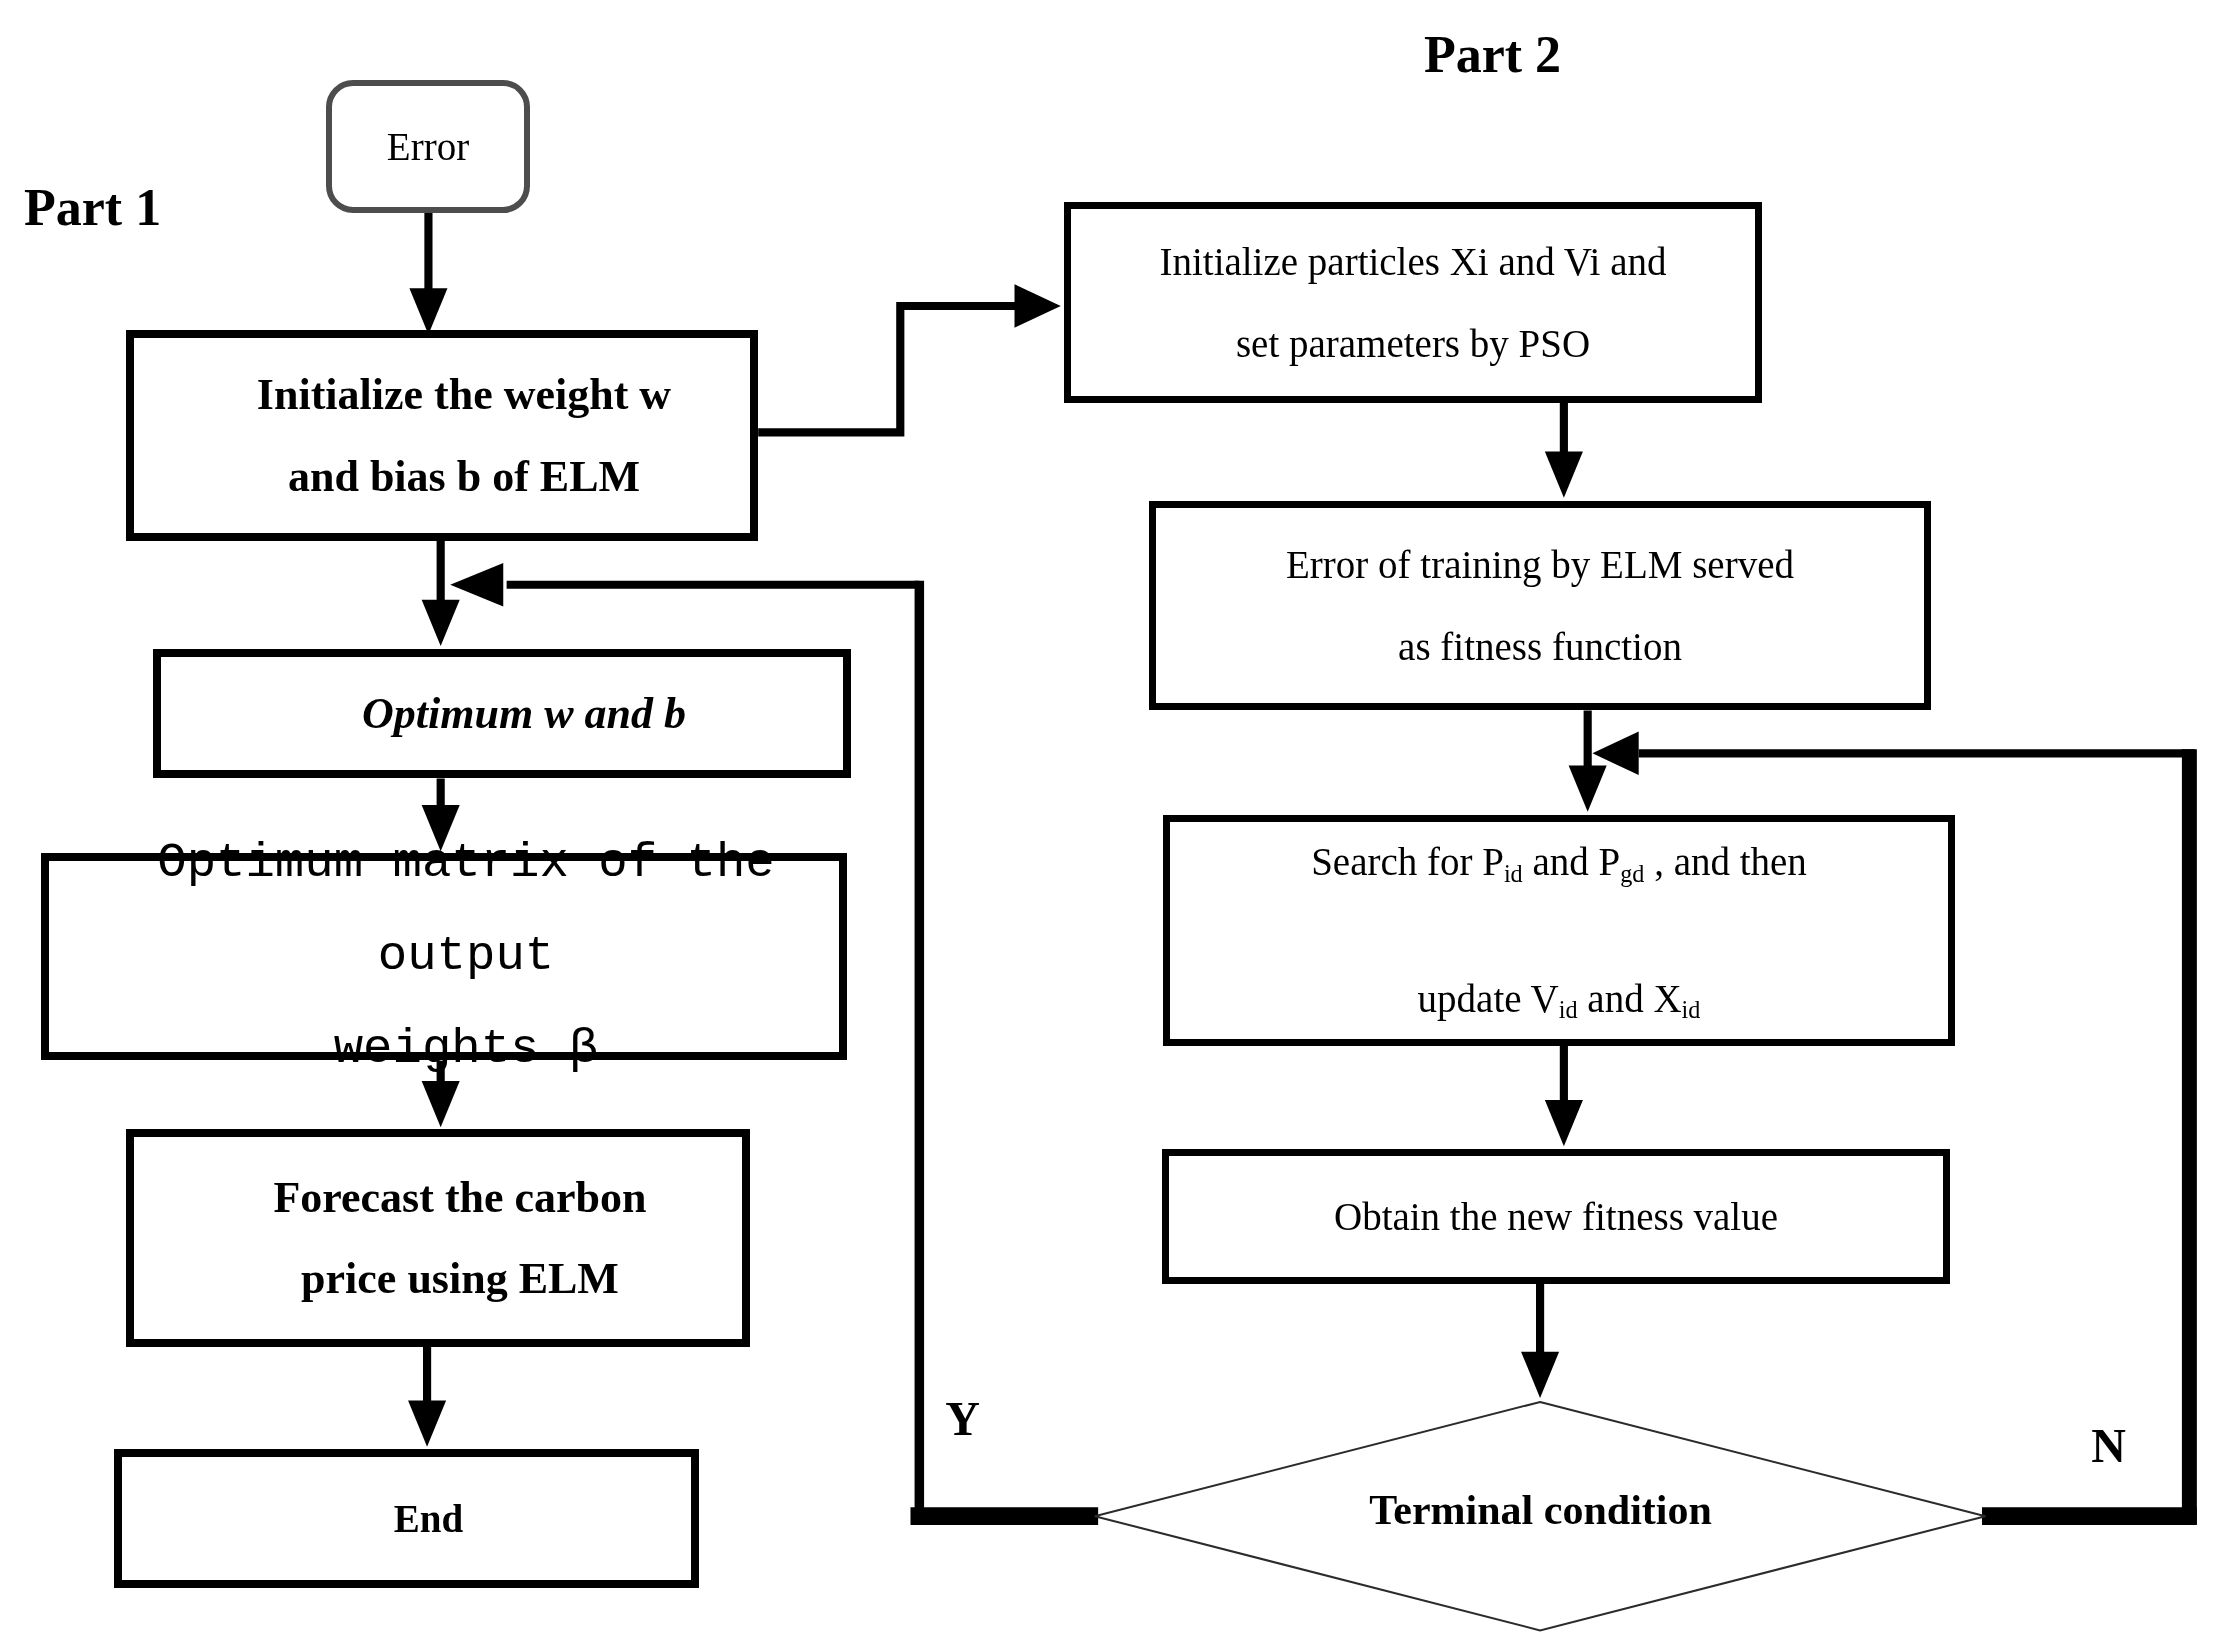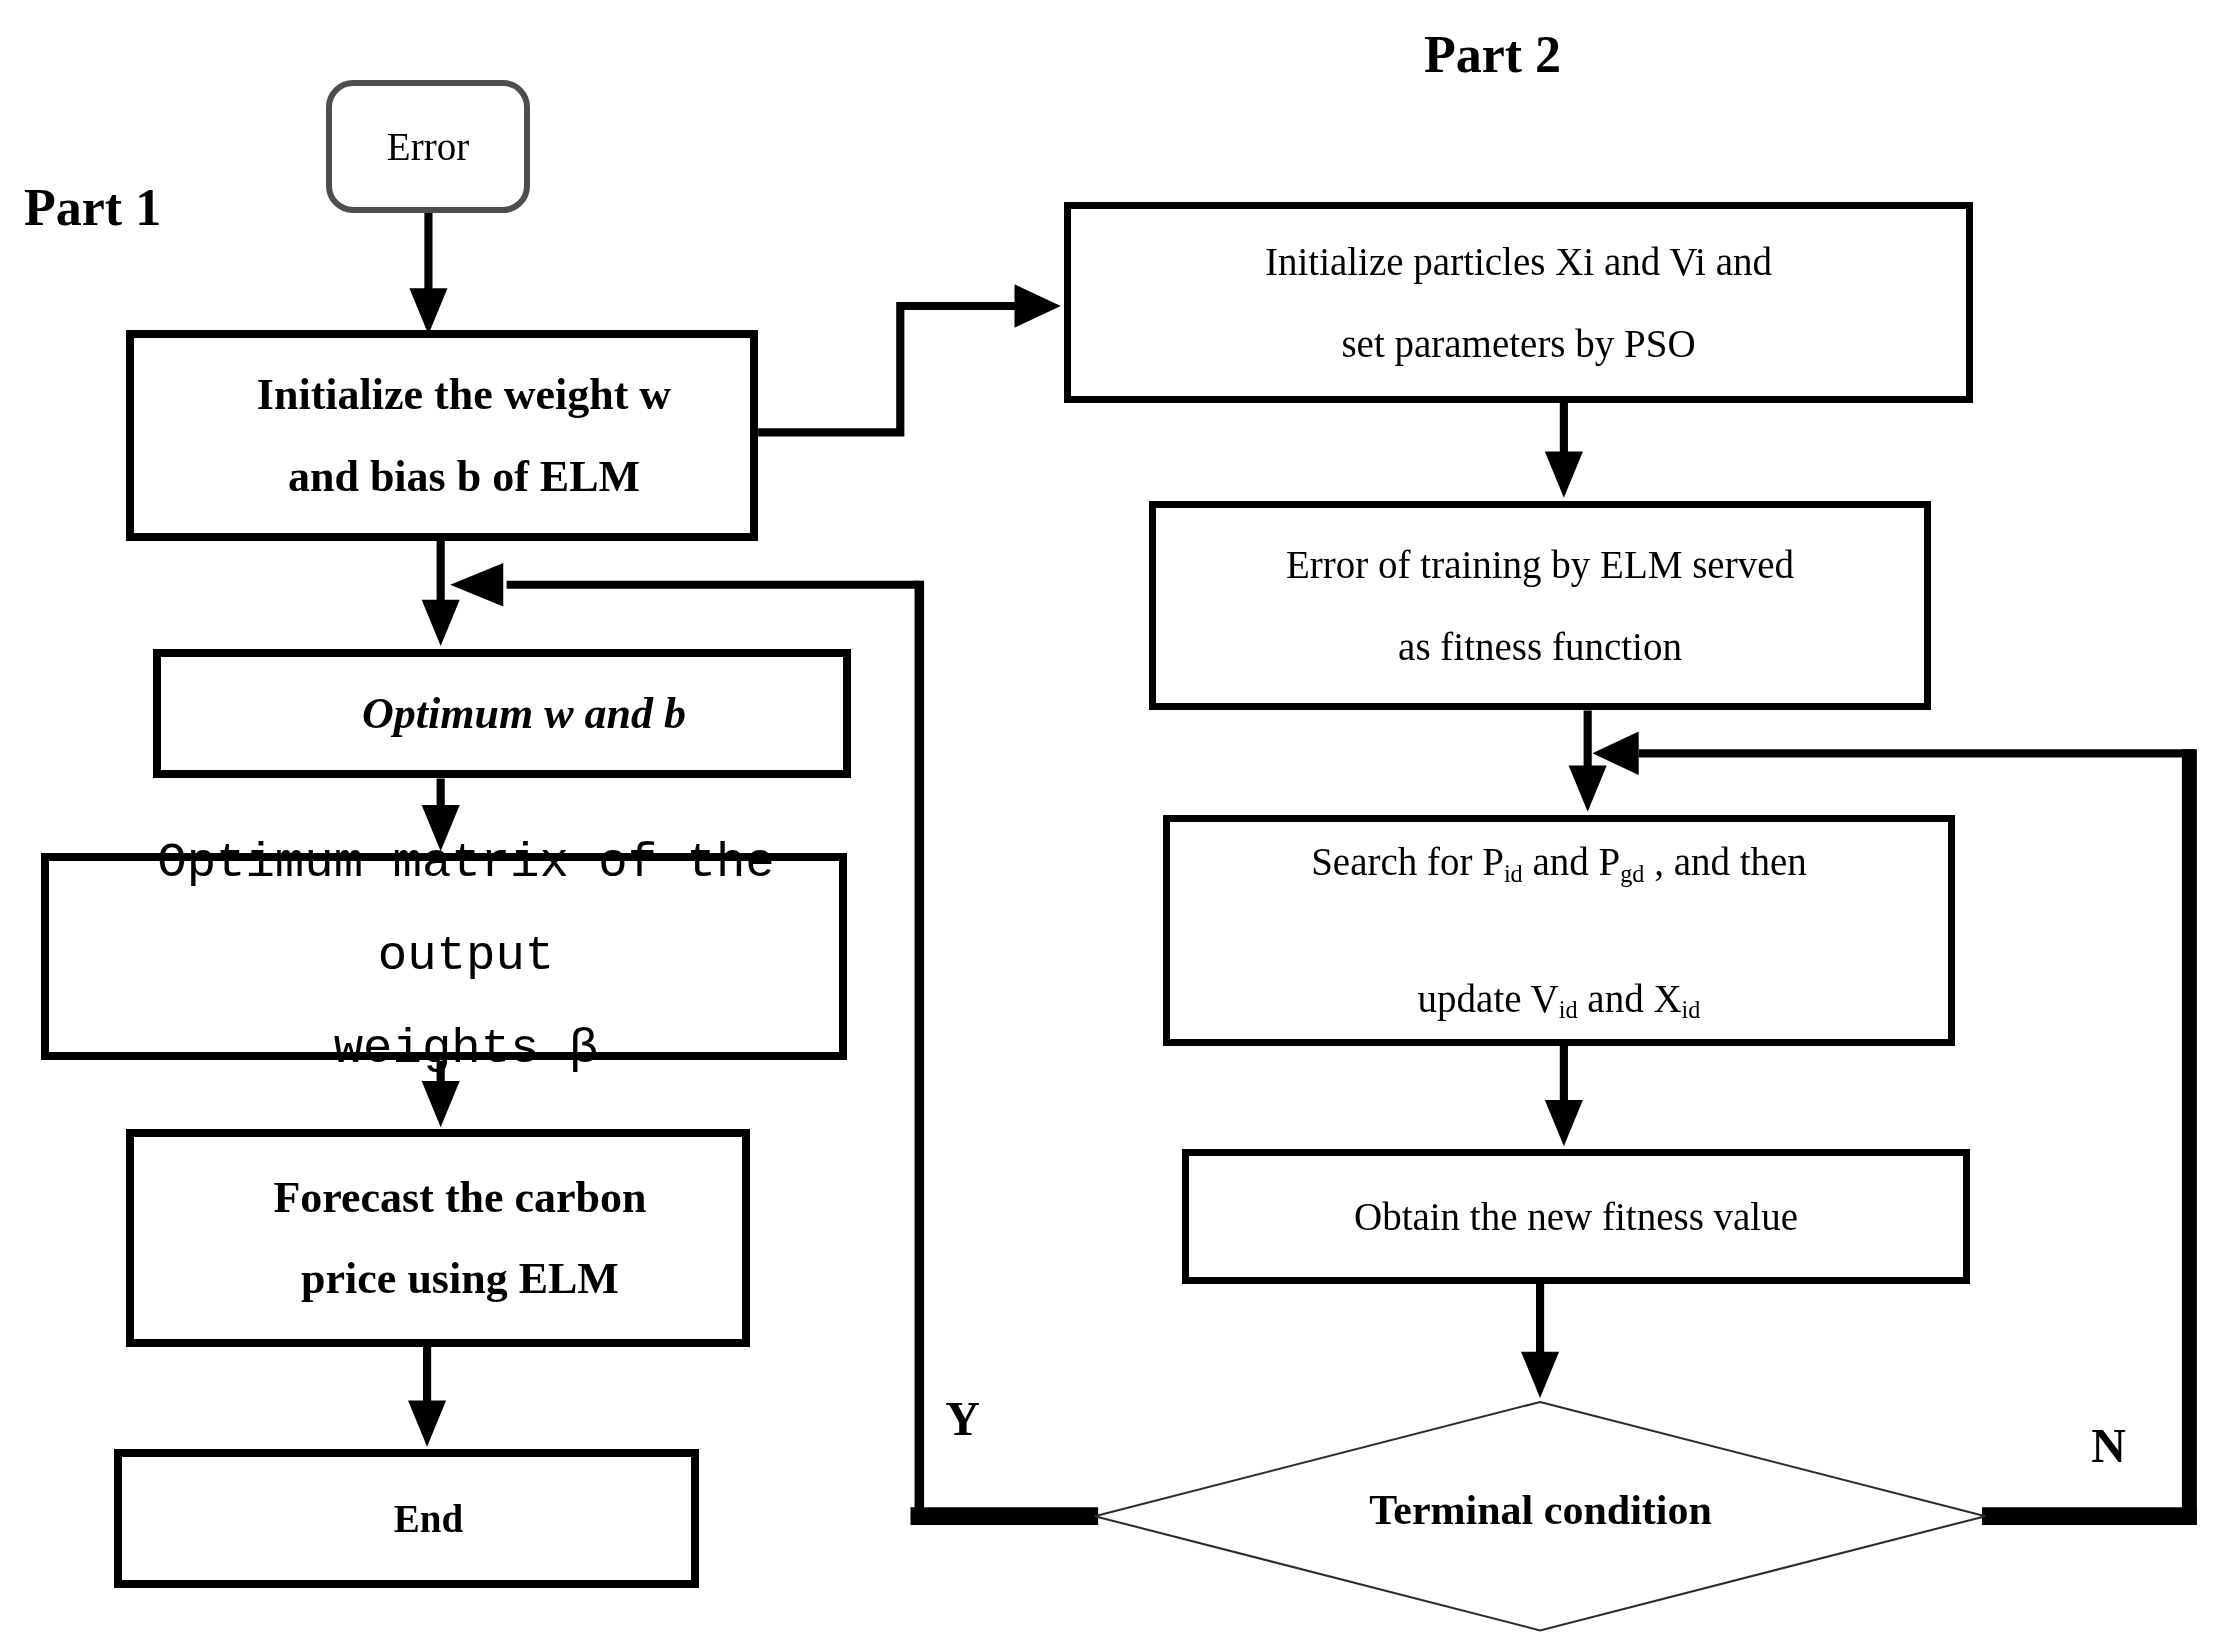--- a/index.html
+++ b/index.html
@@ -117,7 +117,7 @@
 
   <div class="box p1box bold" style="left:114px;top:1449px;width:585px;height:139px;font-size:39px;">End</div>
 
-  <div class="box p2box t58" style="left:1064px;top:202px;width:909px;height:201px;">Initialize particles Xi and Vi and
+  <div class="box p2box t58" style="left:1064px;top:202px;width:698px;height:201px;">Initialize particles Xi and Vi and
 set parameters by PSO</div>
 
   <div class="box p2box t58" style="left:1149px;top:501px;width:782px;height:209px;">Error of training by ELM served

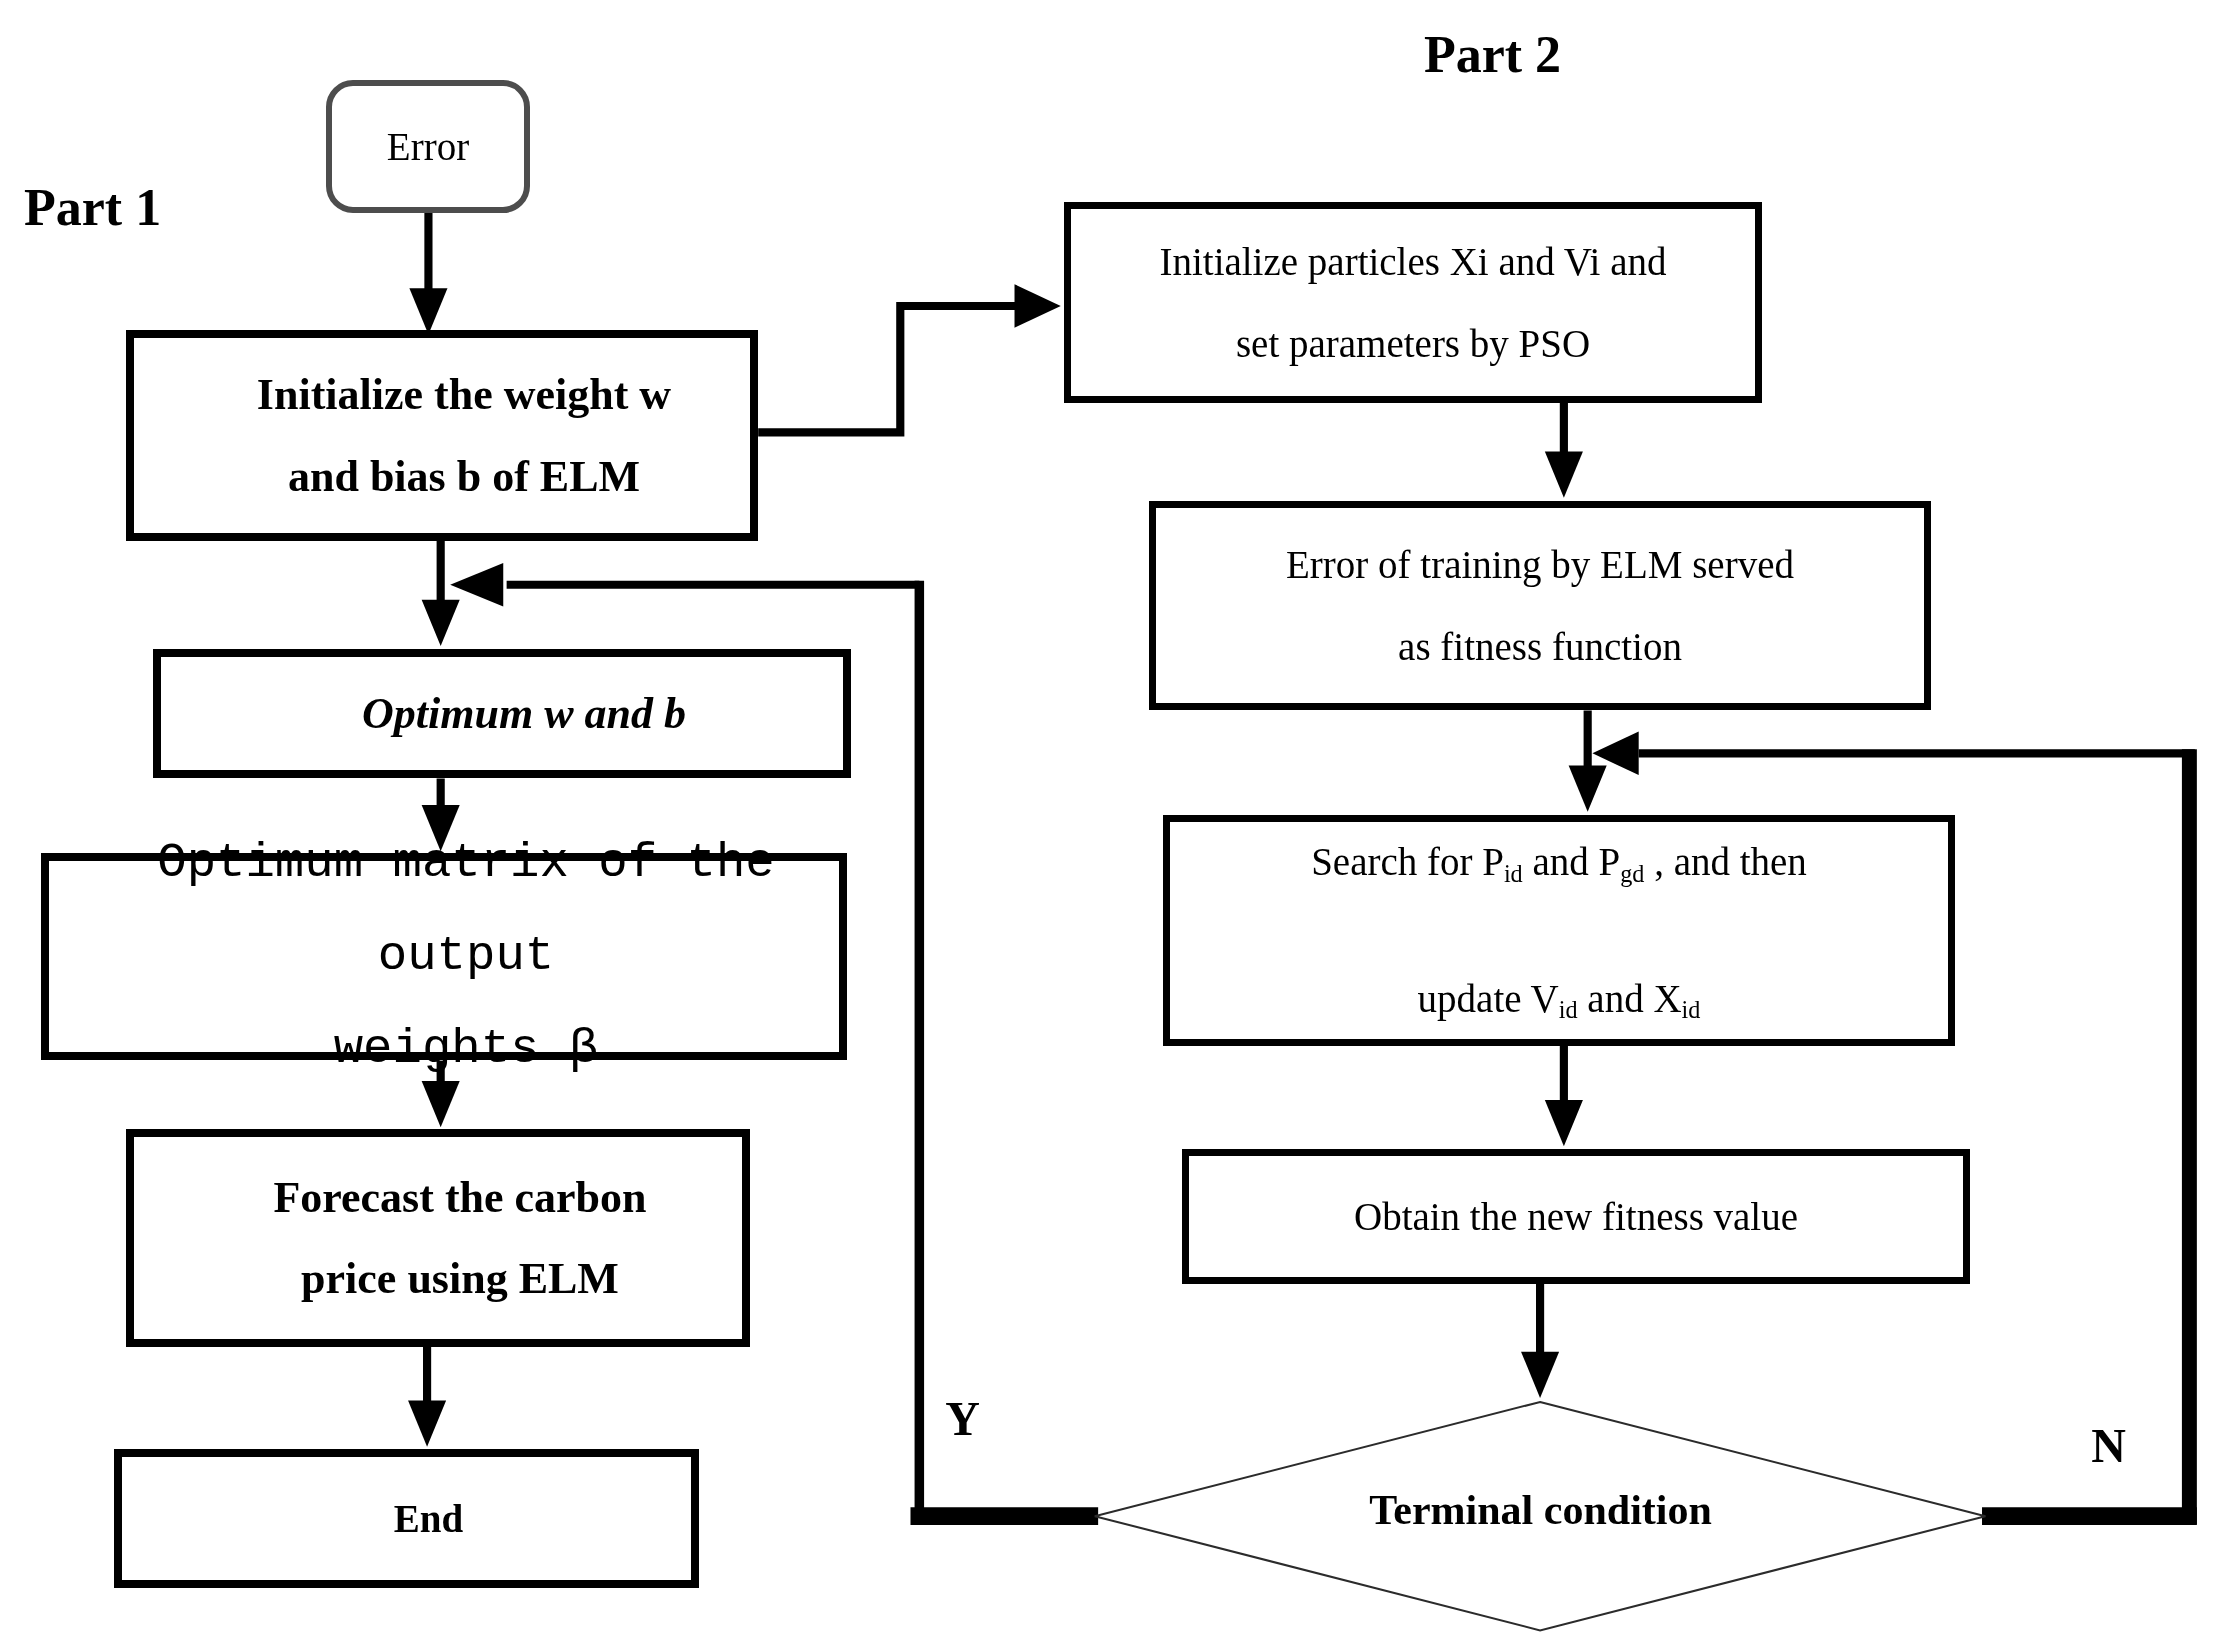--- a/index.html
+++ b/index.html
@@ -130,7 +130,7 @@
     </div>
   </div>
 
-  <div class="box p2box t58" style="left:1162px;top:1149px;width:788px;height:135px;margin-left:20px;">Obtain the new fitness value</div>
+  <div class="box p2box t58" style="left:1162px;top:1149px;width:788px;height:135px;">Obtain the new fitness value</div>
 
   <div class="diamond-text" style="left:1265px;top:1462px;width:551px;height:95px;">Terminal condition</div>
 

